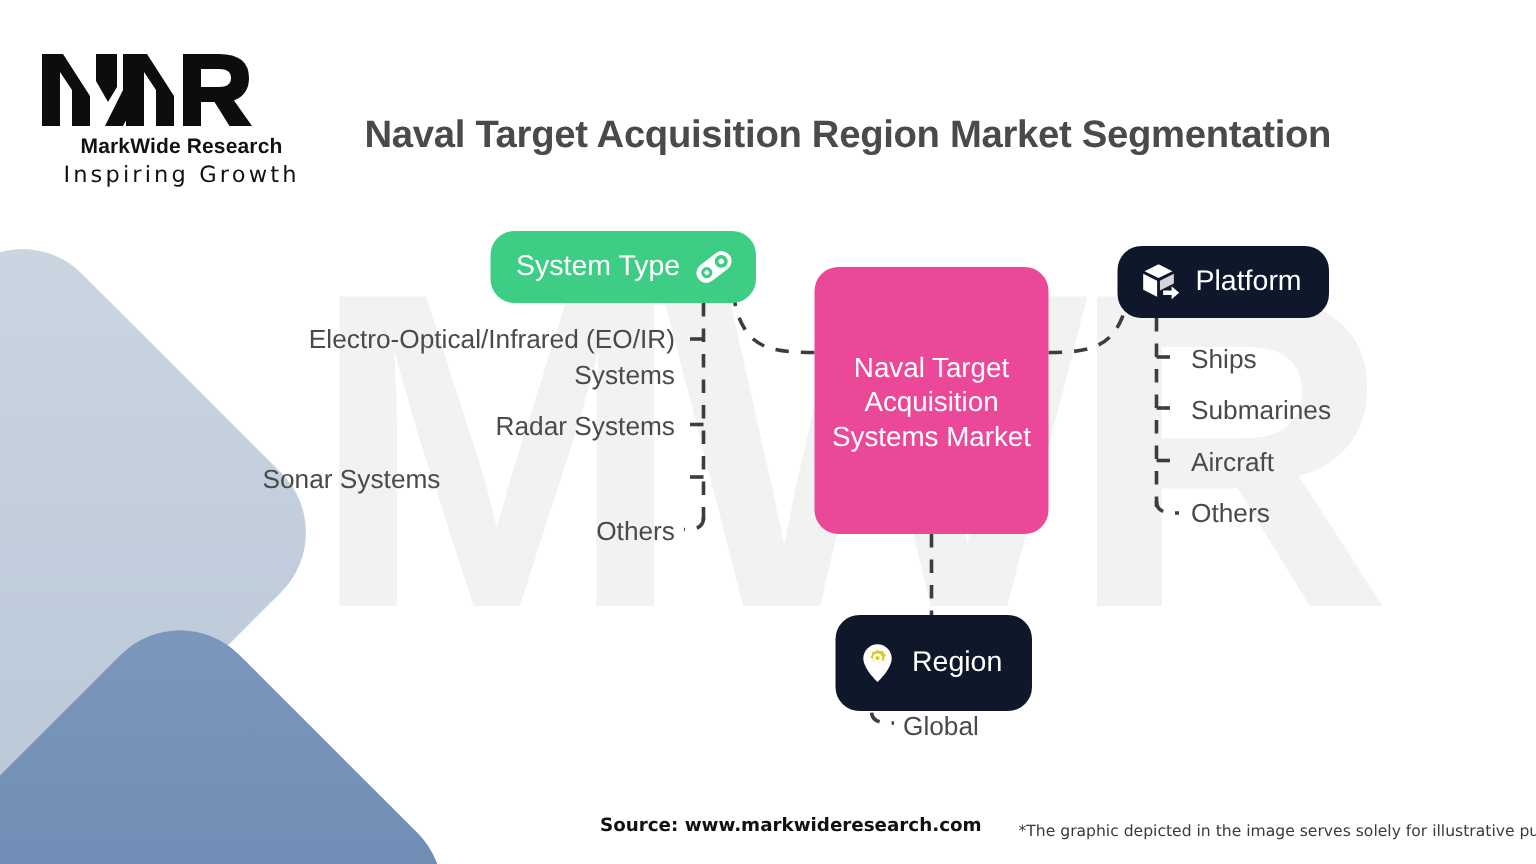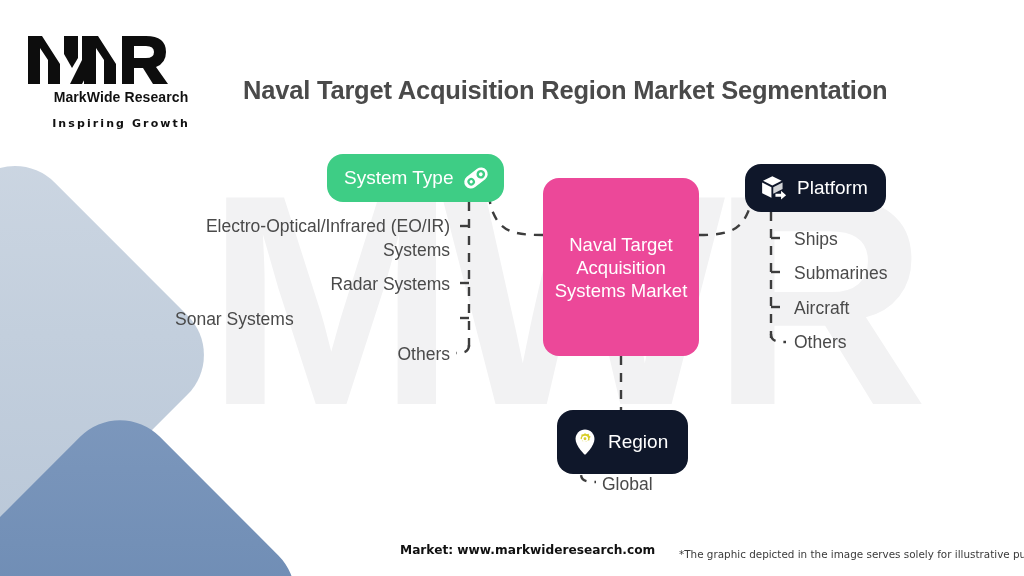--- a/index.html
+++ b/index.html
@@ -80,10 +80,10 @@
   }
   .logo-tag {
     font-family: "DejaVu Sans", sans-serif;
-    font-weight: 700;
-    font-size: 11px;
+    font-weight: 400;
+    font-size: 15px;
     letter-spacing: 2.1px;
-    margin-top: 12px;
+    margin-top: 2px;
     white-space: nowrap;
   }
 

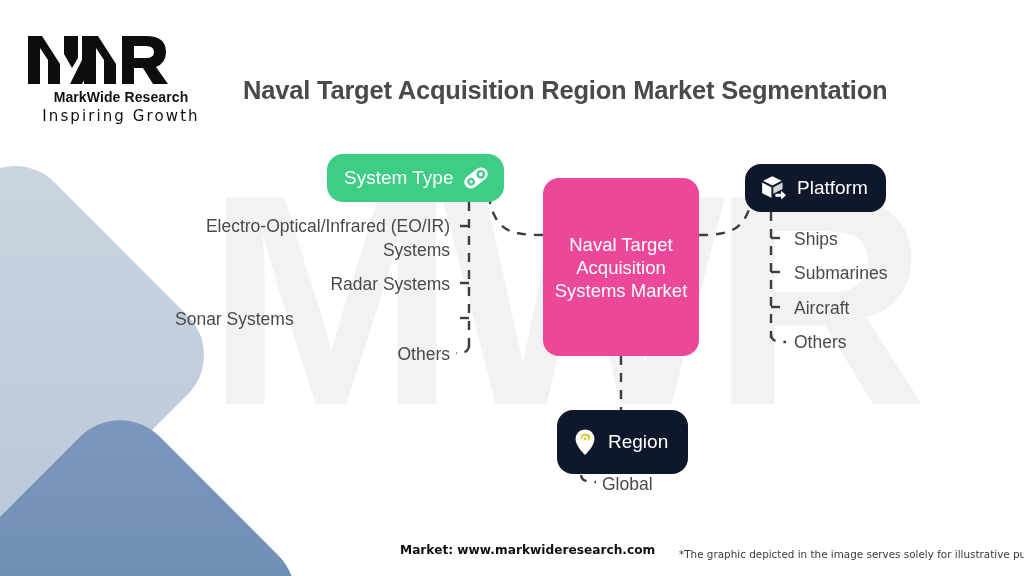--- a/index.html
+++ b/index.html
@@ -323,7 +323,7 @@
 
   <div class="leaf r-global">Global</div>
 
-  <div class="src">Market: www.markwideresearch.com</div>
+  <div class="src">Source: www.markwideresearch.com</div>
   <div class="disc">*The graphic depicted in the image serves solely for illustrative purposes</div>
 
 </div>

